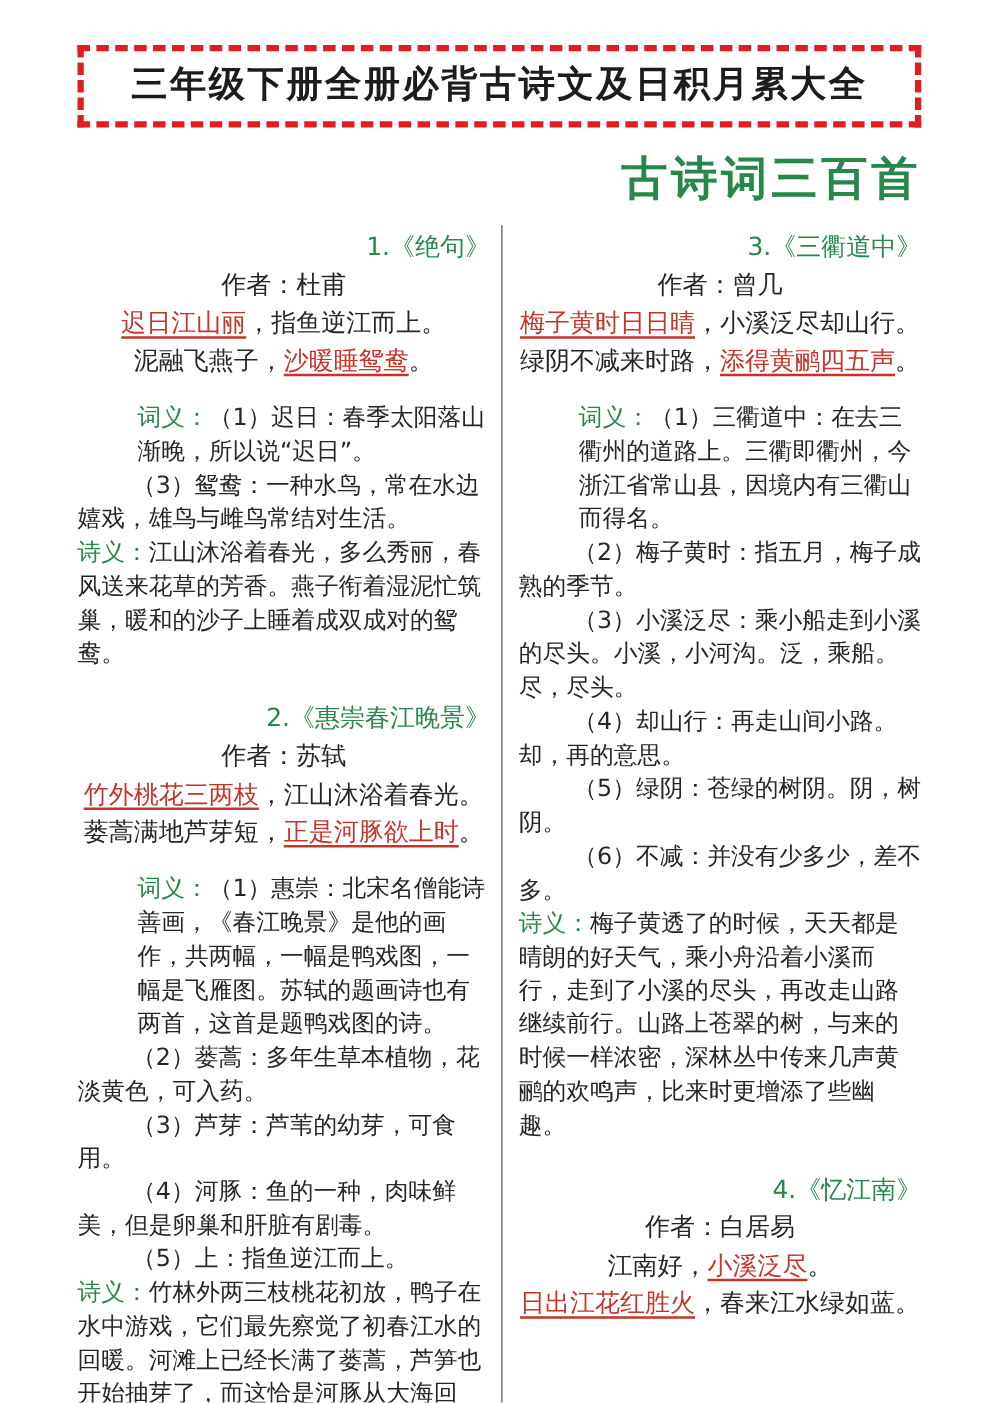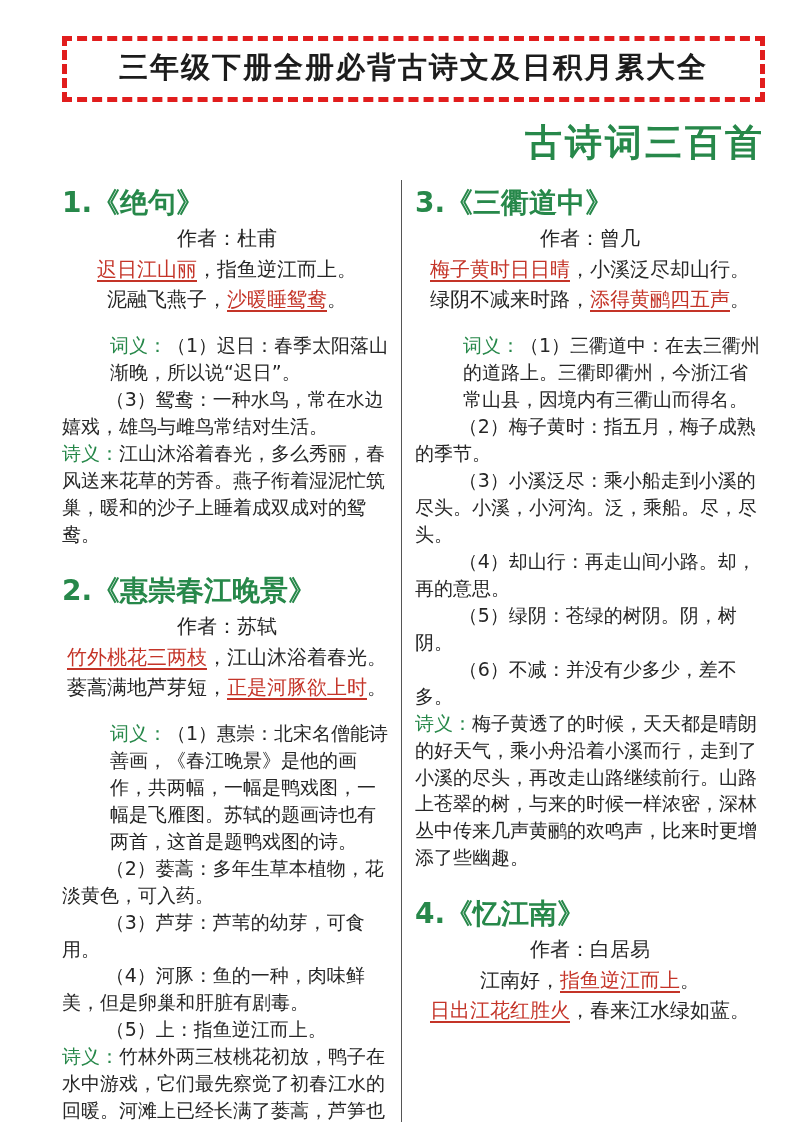--- a/index.html
+++ b/index.html
@@ -16,7 +16,7 @@
     box-sizing: border-box;
     width: 793px;
     height: 1122px;
-    padding: 36px 28px 0 62px;
+    padding: 36px 56px 0 62px;
   }
   .header-box {
     border: 5px dashed var(--border-red, #e11d1d);

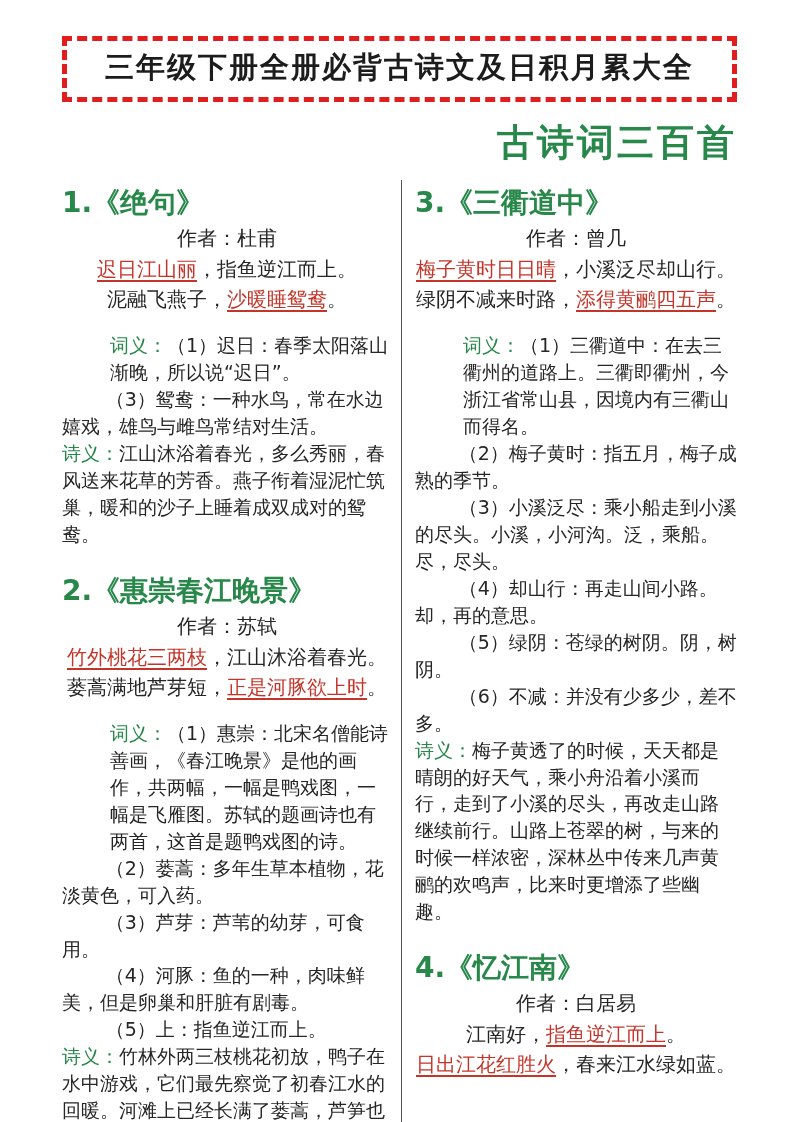--- a/index.html
+++ b/index.html
@@ -60,9 +60,9 @@
   .poem + .poem { margin-top: 24px; }
   .poem-title {
     color: var(--green, #27884a);
-    font-size: 28px;
-    font-weight: 700;
-    text-align: left;
+    font-size: 20px;
+    font-weight: 400;
+    text-align: right;
     margin: 4px 0 3px 0;
   }
   .poem-author {

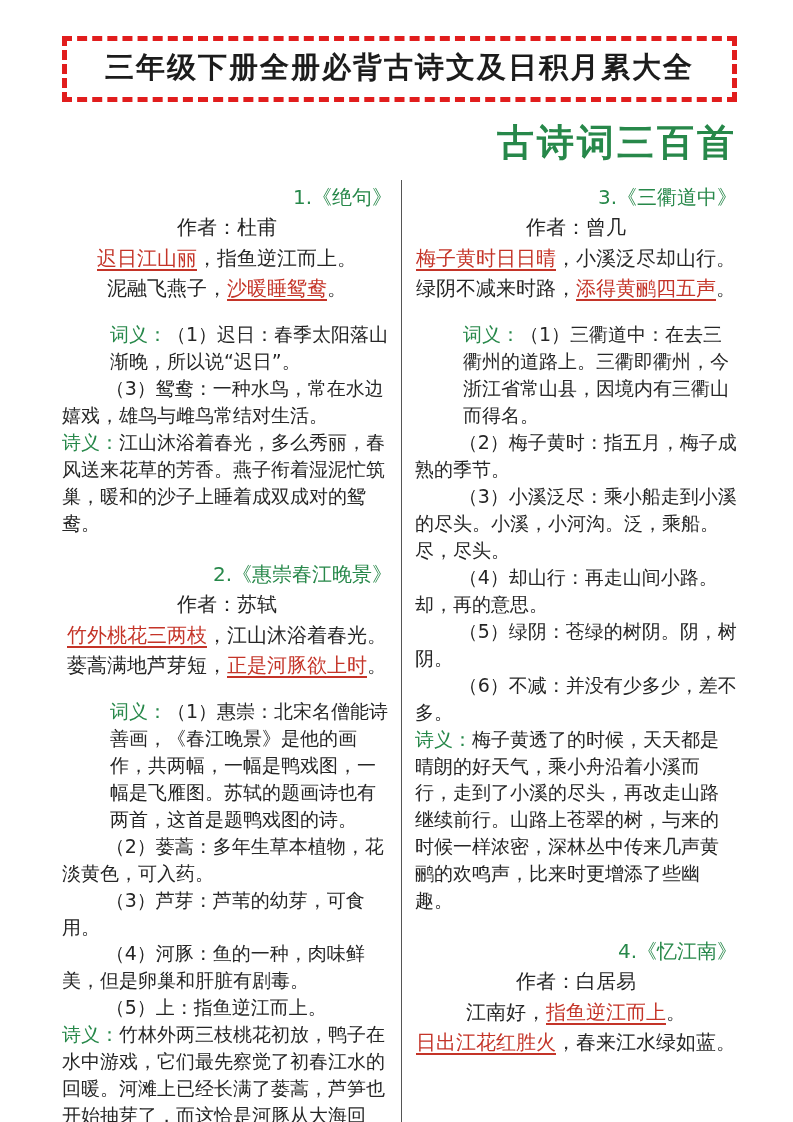--- a/index.html
+++ b/index.html
@@ -149,7 +149,7 @@
           <h3 class="poem-title">4.《忆江南》</h3>
           <div class="poem-author">作者：白居易</div>
           <div class="poem-verses">
-            <div class="verse-line"><span>江南好，</span><span class="hl">指鱼逆江而上</span><span>。</span></div>
+            <div class="verse-line"><span>江南好，</span><span class="hl">小溪泛尽</span><span>。</span></div>
             <div class="verse-line"><span class="hl">日出江花红胜火</span><span>，春来江水绿如蓝。</span></div>
           </div>
         </section>

